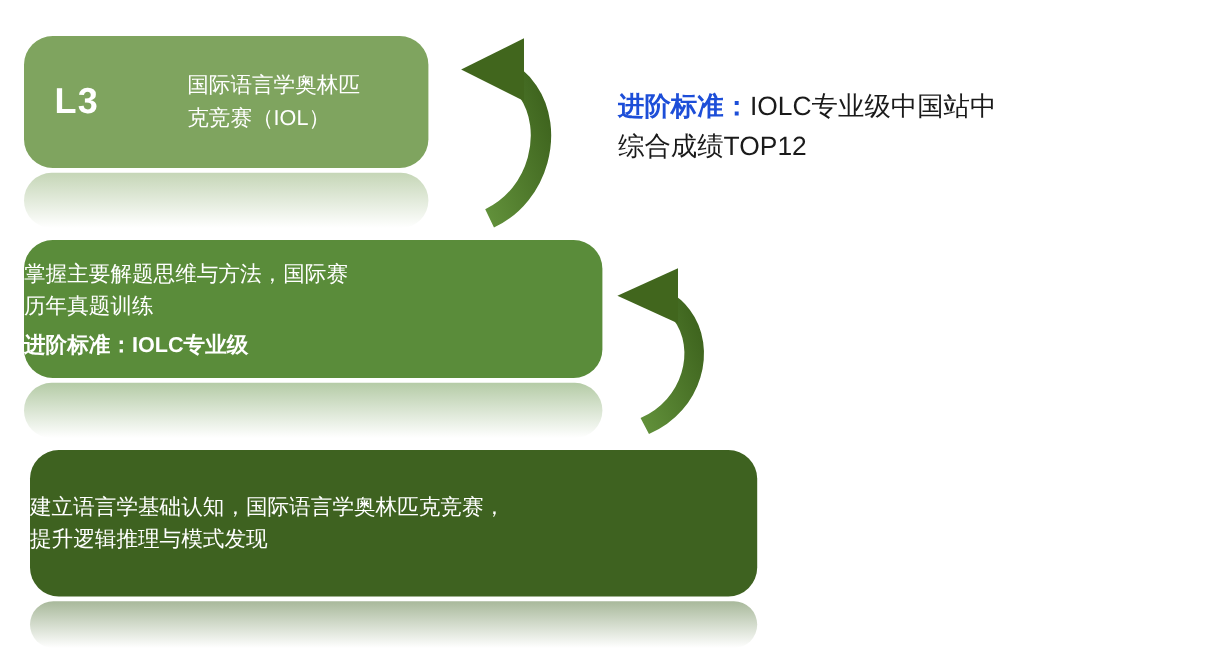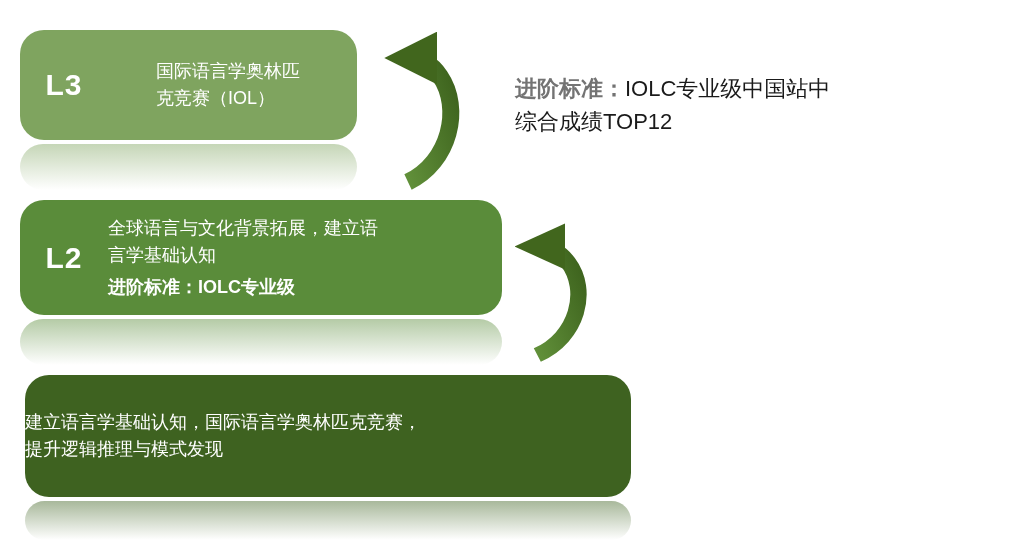--- a/index.html
+++ b/index.html
@@ -67,7 +67,7 @@
   }
   .criteria.c1 { left: 515px; top: 72px; }
   .criteria.c2 { left: 650px; top: 268px; }
-  .crit-label { color: #737373; font-weight: bold; }
+  .crit-label { color: #1d4ed8; font-weight: bold; }
 </style>
 </head>
 <body>

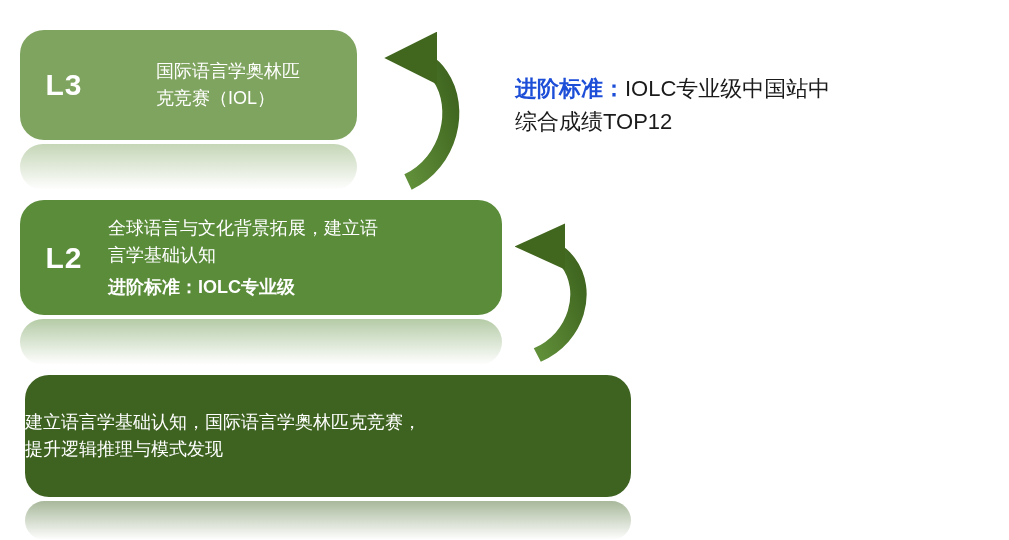--- a/index.html
+++ b/index.html
@@ -98,7 +98,7 @@
   <div class="level-box l2">
     <div class="level-label">L2</div>
     <div class="level-content">
-      <div class="level-desc w-l2">全球语言与文化背景拓展，建立语言学基础认知</div>
+      <div class="level-desc w-l2">掌握主要解题思维与方法，国际赛历年真题训练</div>
       <div class="level-plan">进阶标准：IOLC专业级</div>
     </div>
   </div>

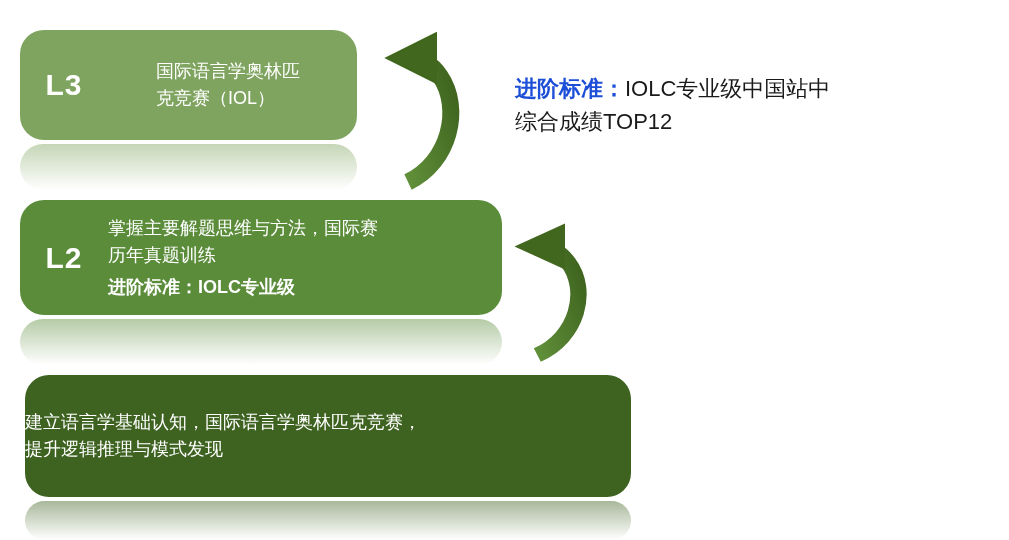--- a/index.html
+++ b/index.html
@@ -96,7 +96,6 @@
   </svg>
 
   <div class="level-box l2">
-    <div class="level-label">L2</div>
     <div class="level-content">
       <div class="level-desc w-l2">掌握主要解题思维与方法，国际赛历年真题训练</div>
       <div class="level-plan">进阶标准：IOLC专业级</div>

